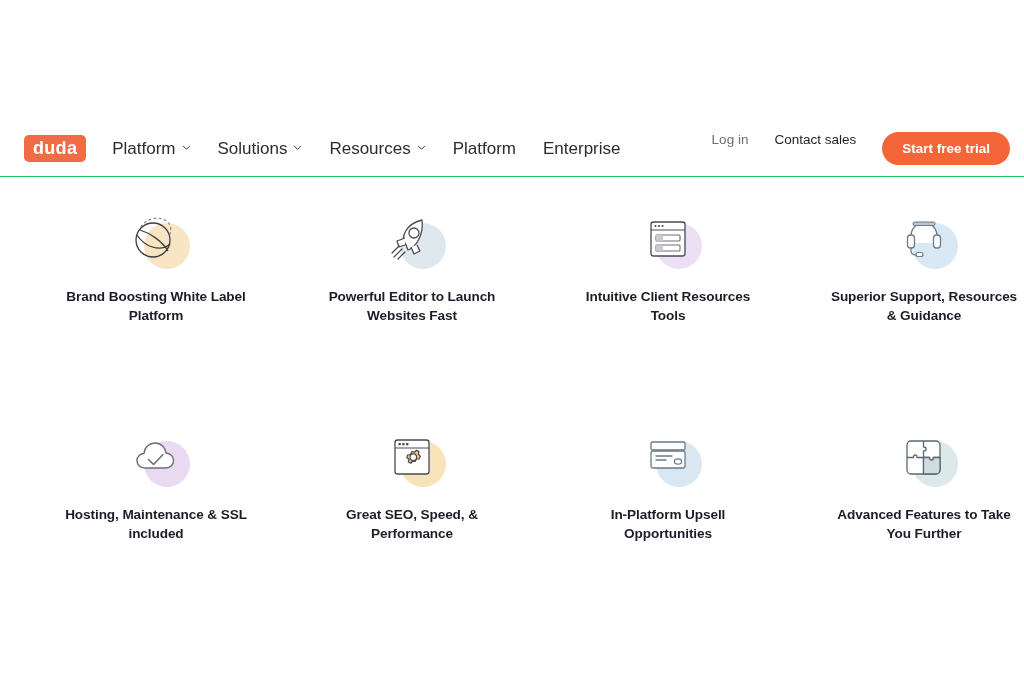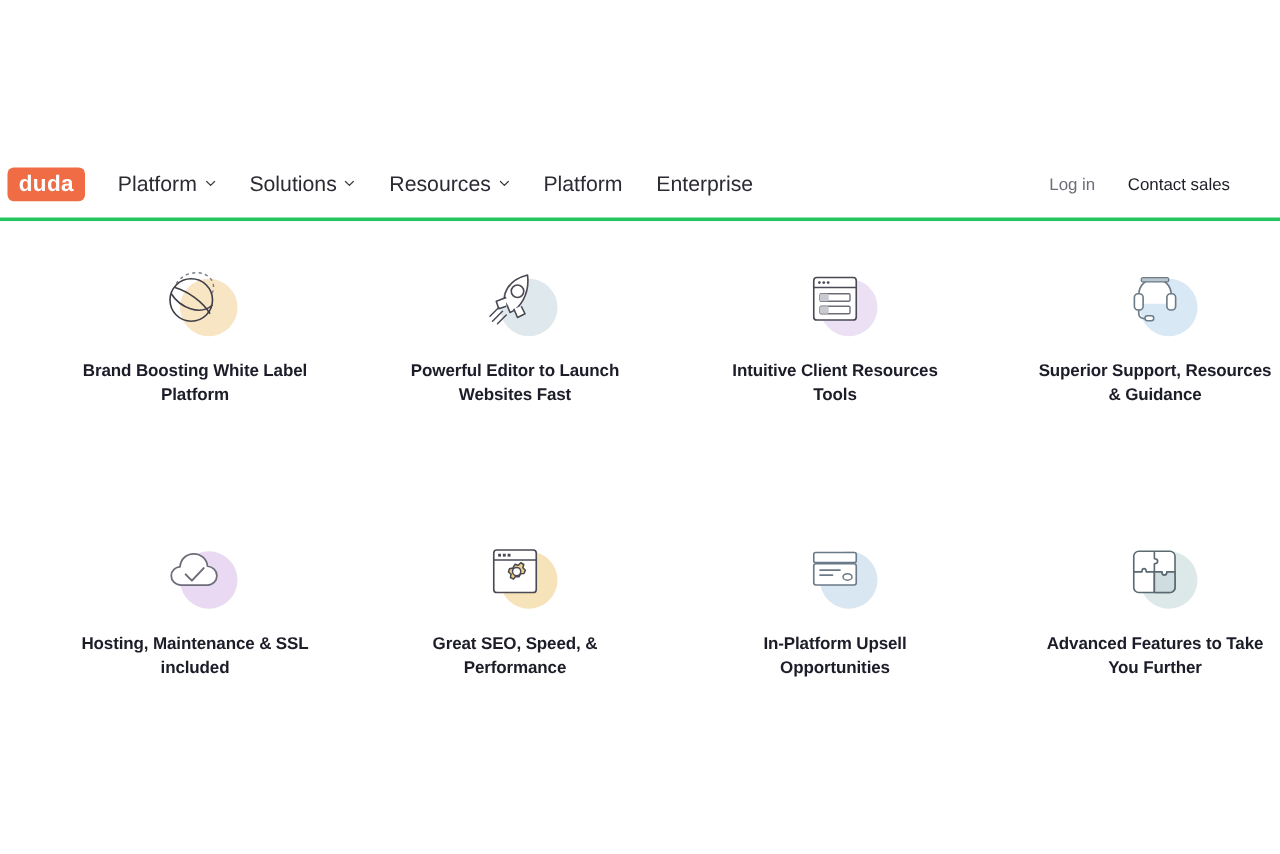--- a/index.html
+++ b/index.html
@@ -25,10 +25,10 @@
   .navbar {
     height: 56px;
     background: #ffffff;
-    border-bottom: 3px solid #22c55e;
-    display: flex;
-    align-items: center;
-    padding: 0 14px 0 6px;
+    border-bottom: 1px solid #22c55e;
+    display: flex;
+    align-items: center;
+    padding: 0 14px 0 24px;
     box-sizing: border-box;
   }
   .nav-left {

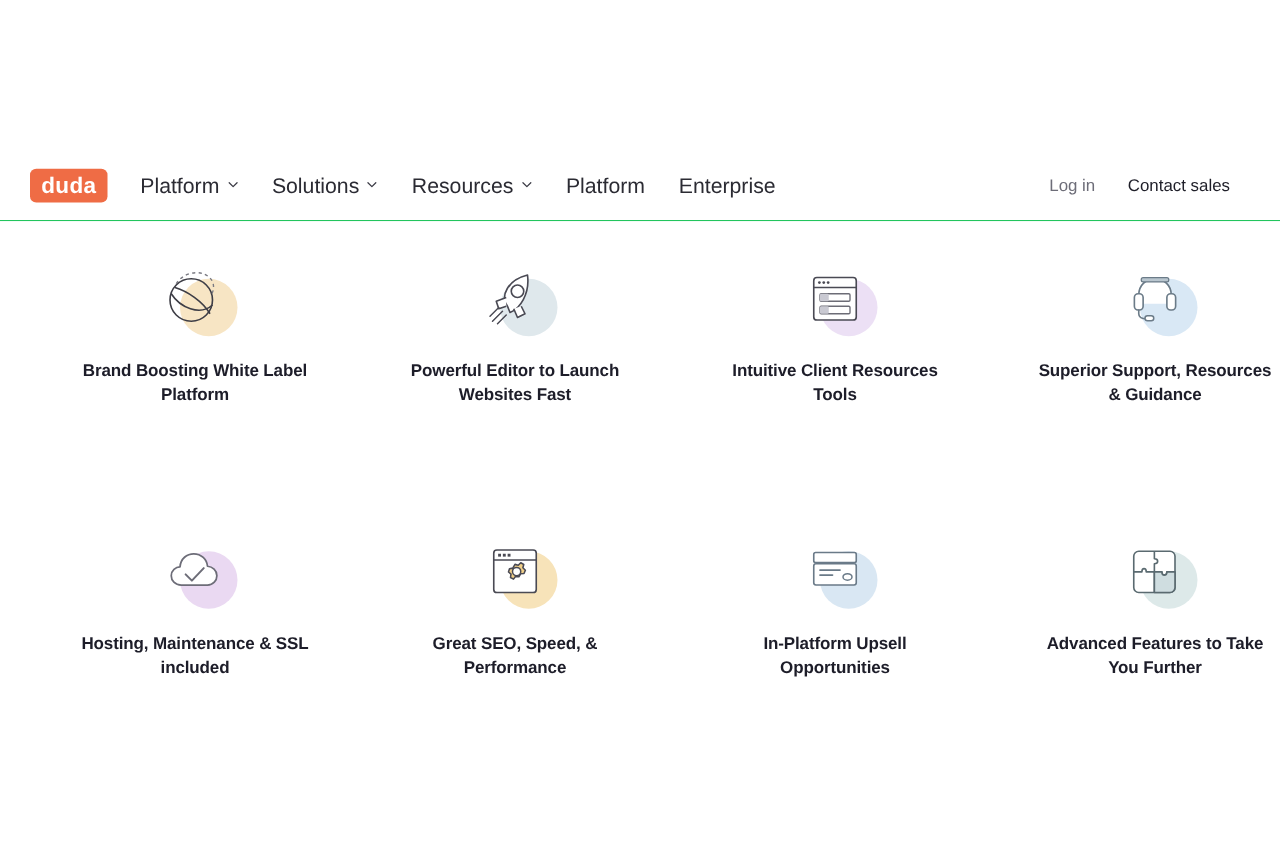--- a/index.html
+++ b/index.html
@@ -207,6 +207,7 @@
   <div class="nav-right">
     <div class="nav-secondary">Log in</div>
     <div class="nav-secondary dark">Contact sales</div>
+    <button class="cta-button" style="background: rgb(244, 102, 58);">Start free trial</button>
   </div>
 
 </nav>

